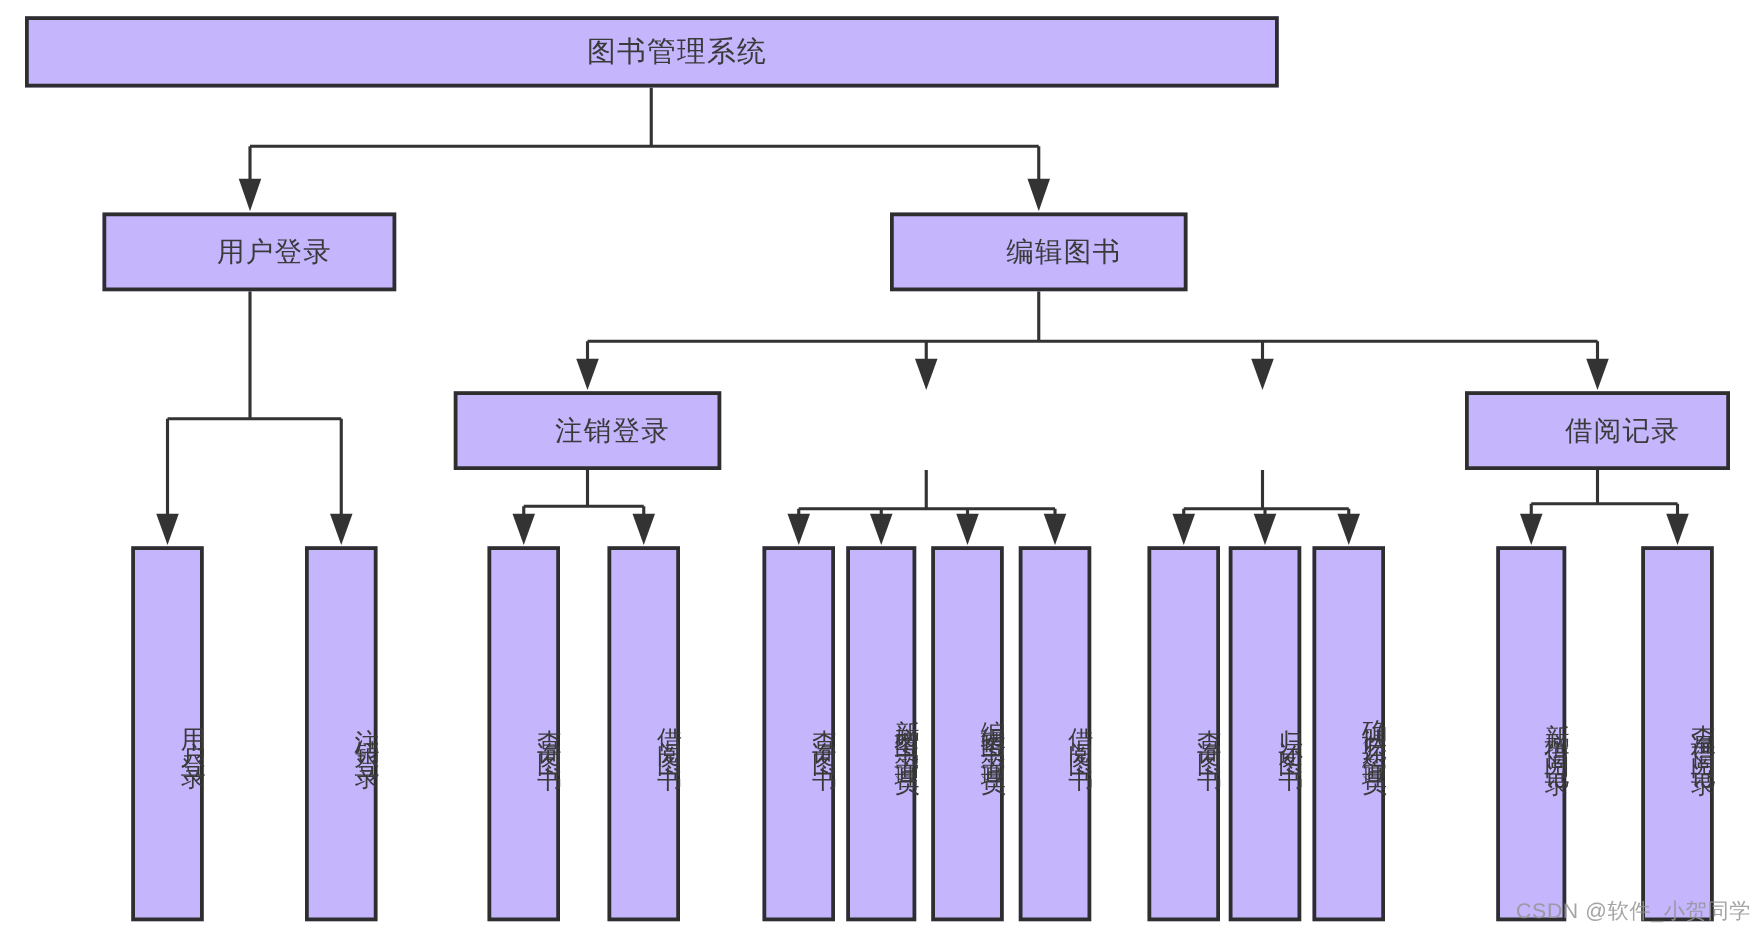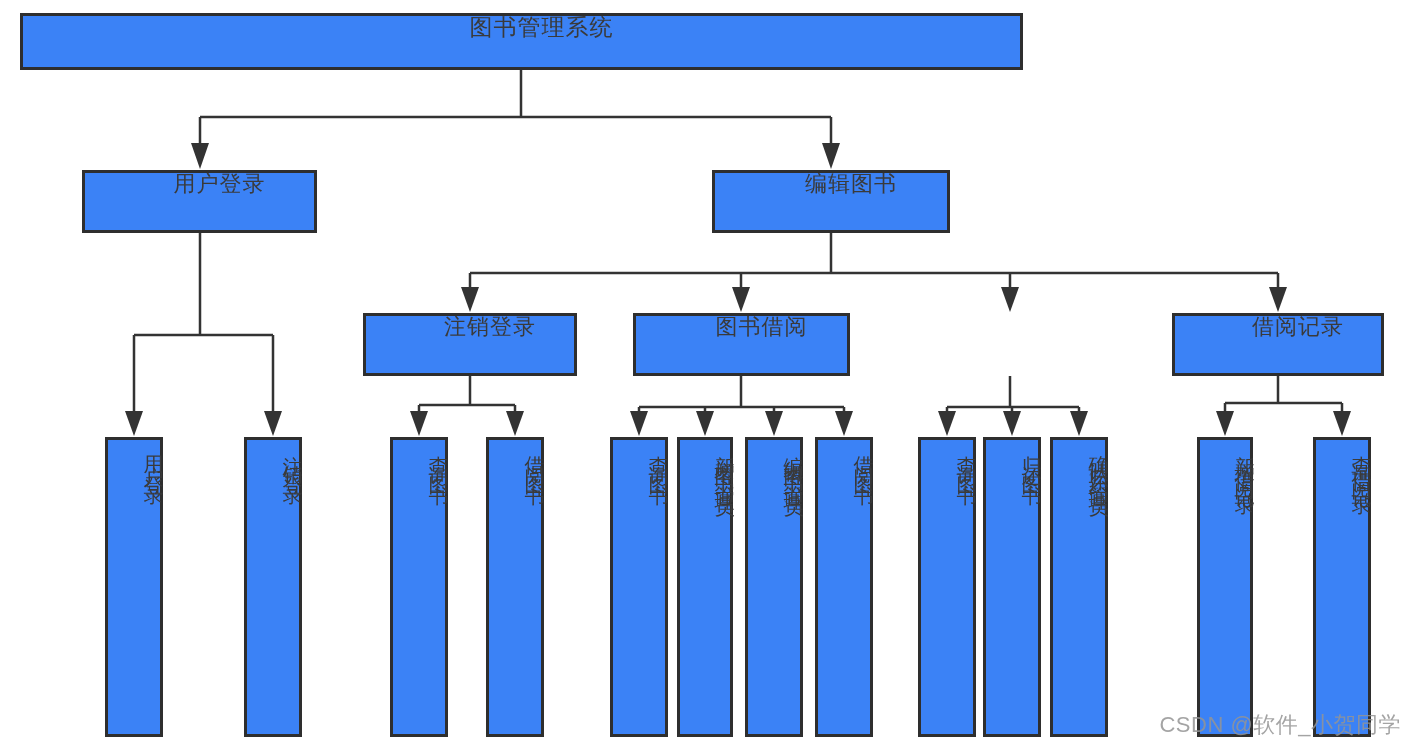--- a/index.html
+++ b/index.html
@@ -15,8 +15,8 @@
     position:absolute;
     box-sizing:border-box;
     border:3px solid #2e2e2e;
-    background:#3b82f6;
-    display:flex;justify-content:center;
+    background:#c4b5fd;
+    display:flex;align-items:center;justify-content:center;
     color:#3a3a3a;
     z-index:2;
     padding-left:40px;

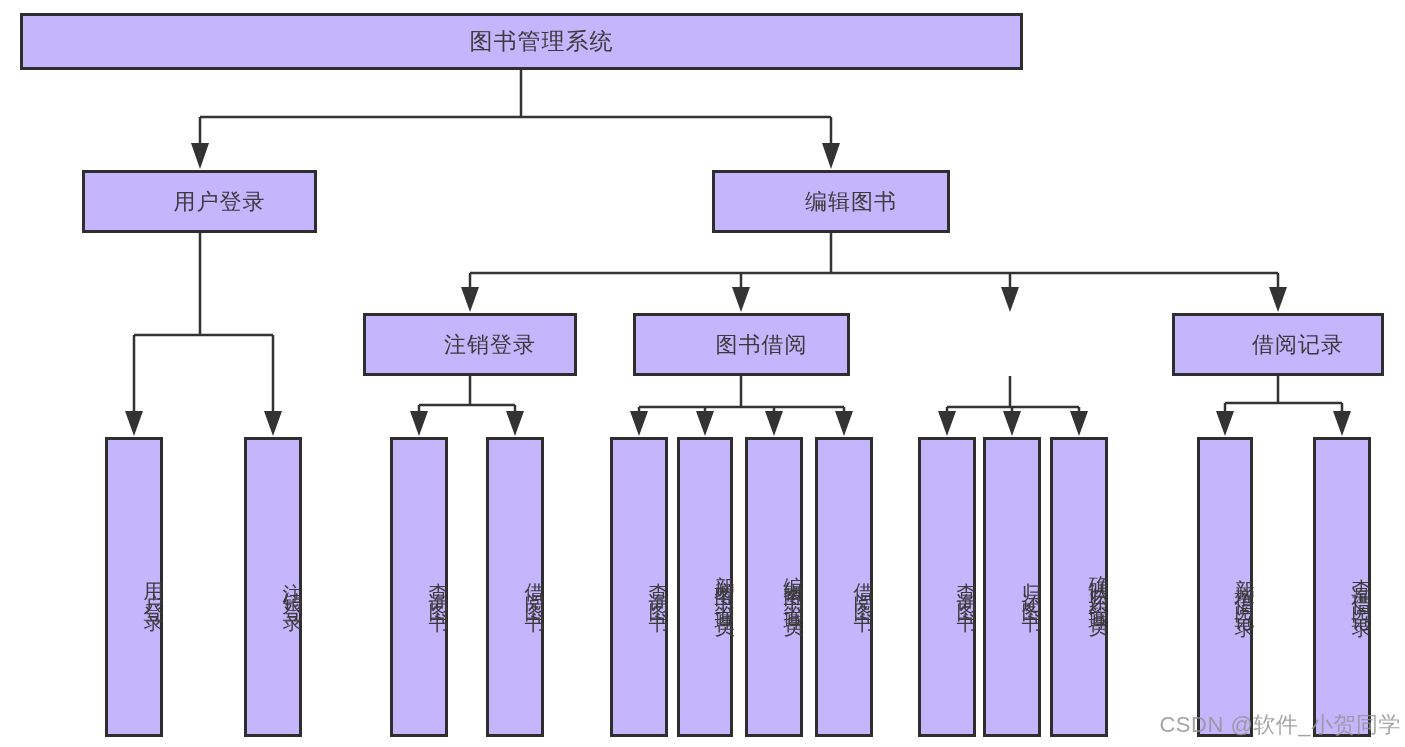--- a/index.html
+++ b/index.html
@@ -103,9 +103,6 @@
   <div class="box" style="left:363px;top:313px;width:214px;height:63px;">
     <span class="hlabel">注销登录</span>
   </div>
-  <div class="box" style="left:633px;top:313px;width:217px;height:63px;">
-    <span class="hlabel">图书借阅</span>
-  </div>
   <div class="box" style="left:1172px;top:313px;width:212px;height:63px;">
     <span class="hlabel">借阅记录</span>
   </div>

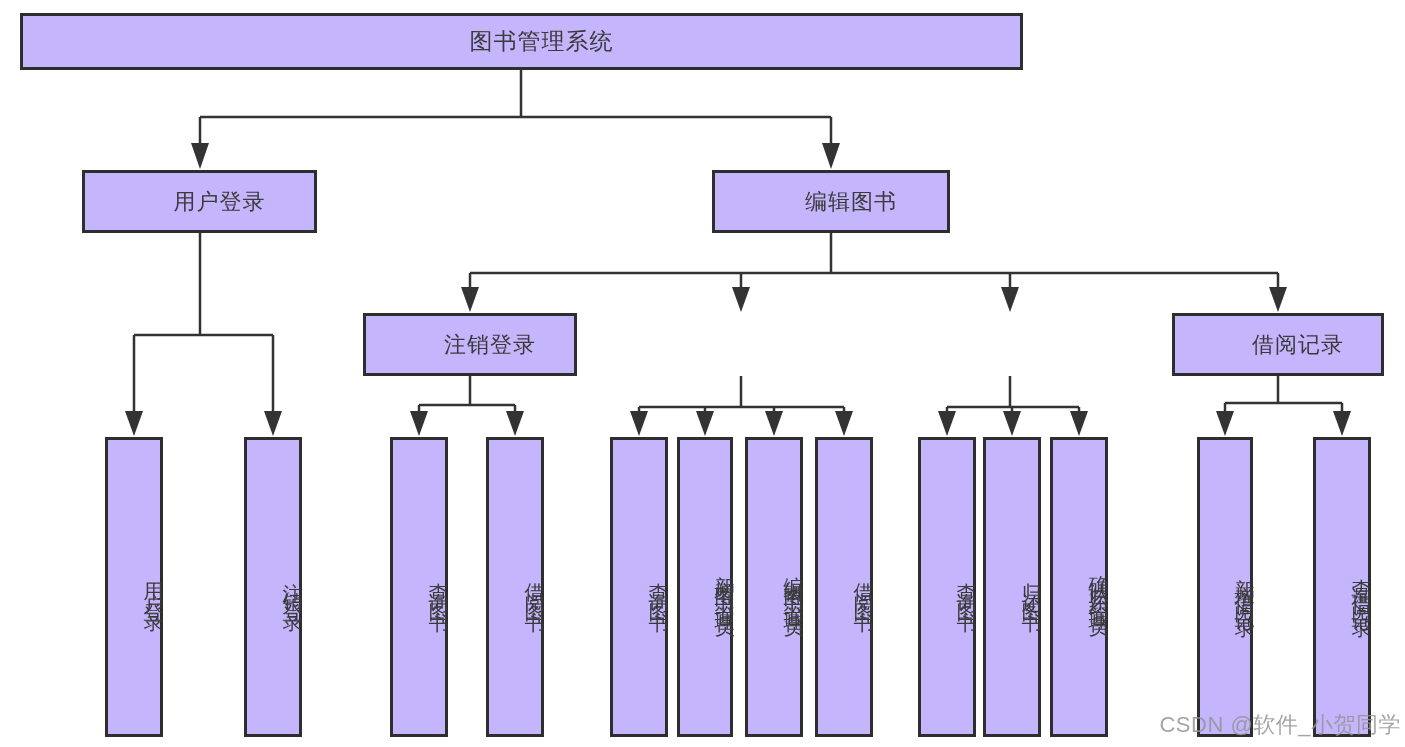--- a/index.html
+++ b/index.html
@@ -35,7 +35,7 @@
     position:absolute;
     right:4px;bottom:7px;
     z-index:5;
-    font-size:22px;
+    font-size:17px;
     color:rgba(148,148,148,0.85);
     letter-spacing:0.5px;
     white-space:nowrap;

